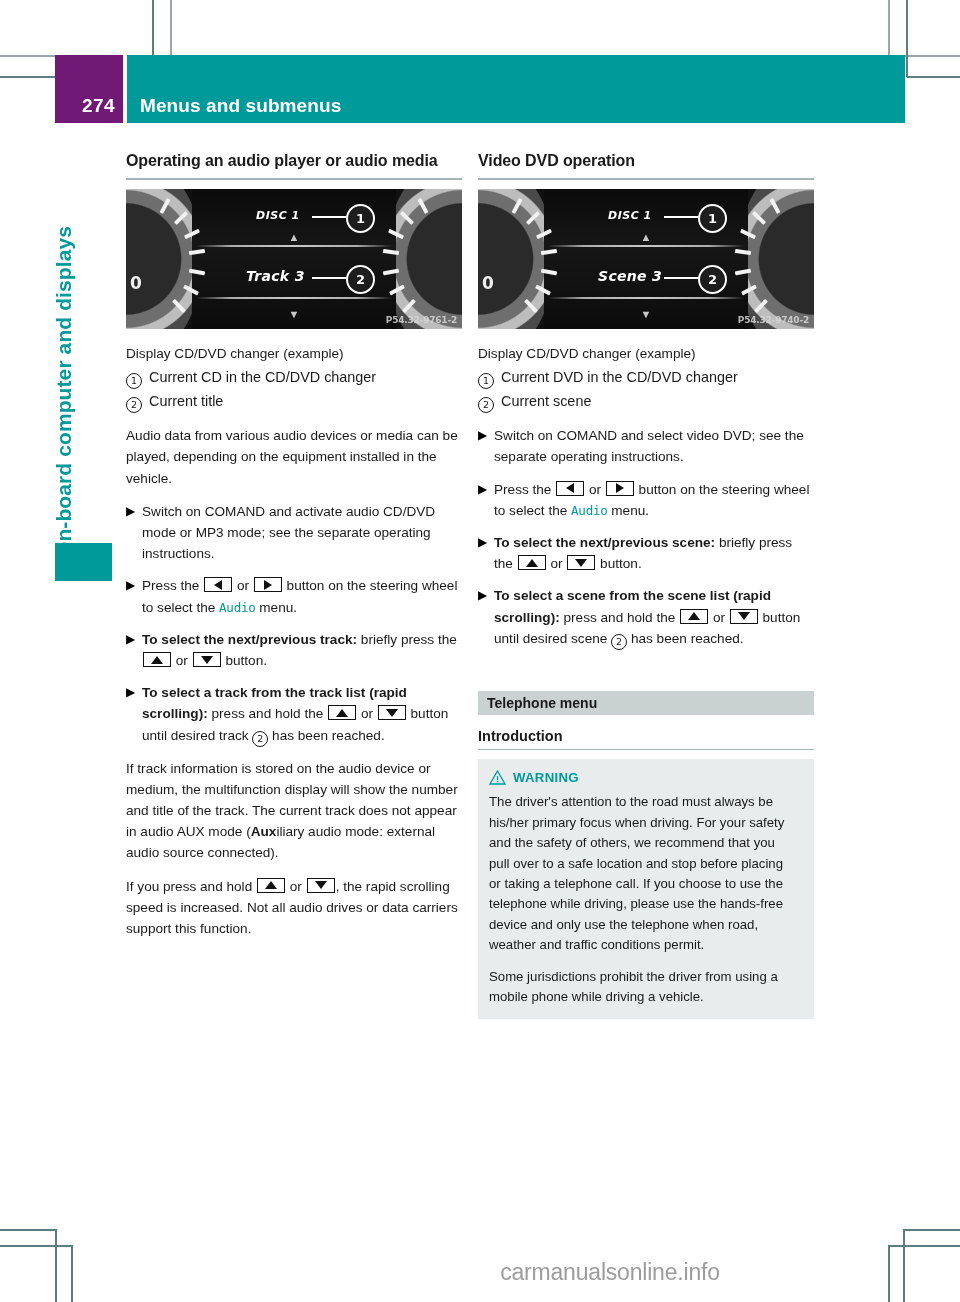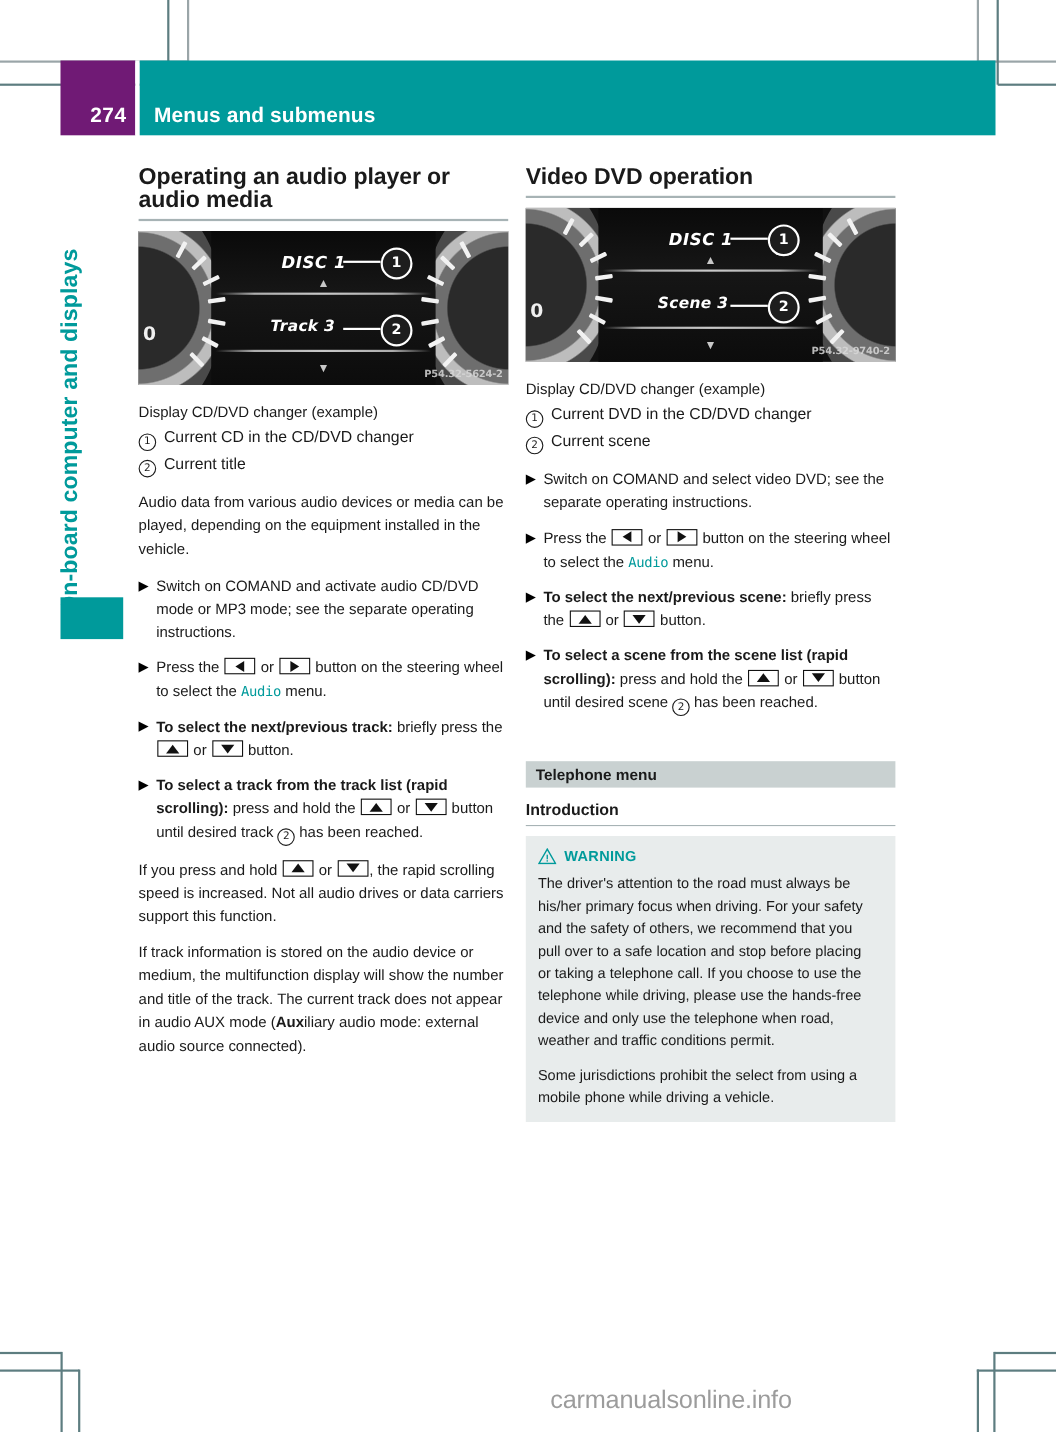--- a/index.html
+++ b/index.html
@@ -102,7 +102,7 @@
   .col-right { left: 478px; }
 
   h2.sec-title {
-    font-size: 21px;
+    font-size: 16px;
     font-weight: bold;
     line-height: 21px;
     margin: 0 0 7px 0;

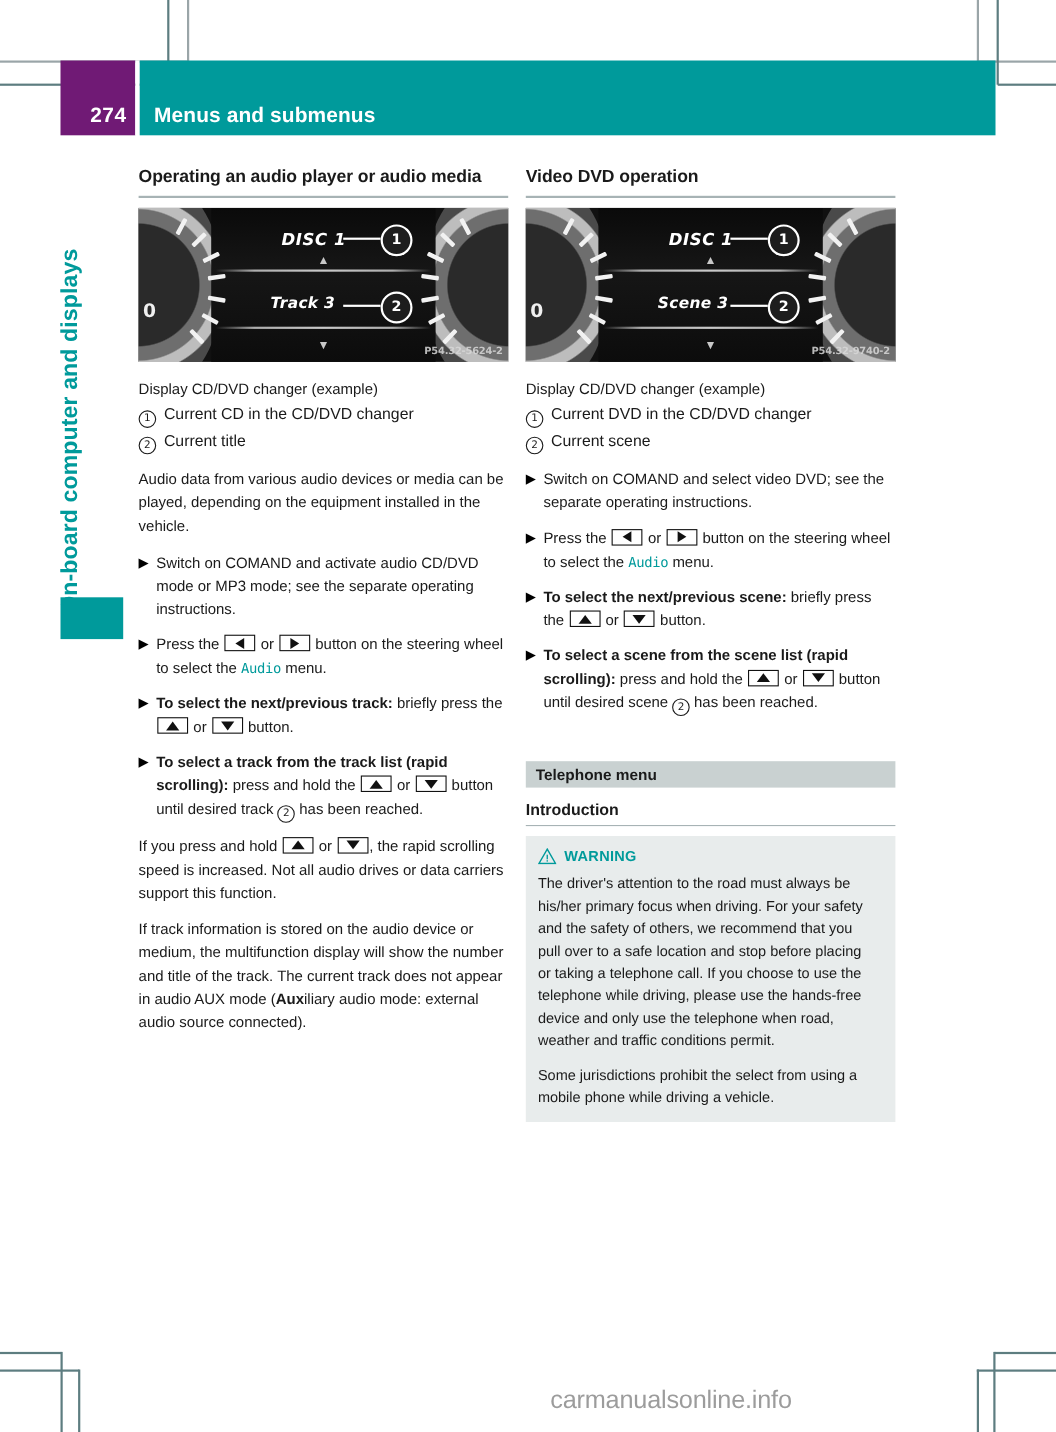--- a/index.html
+++ b/index.html
@@ -164,7 +164,7 @@
     font-weight: bold;
     white-space: nowrap;
   }
-  .cluster .disc-text  { left: 130px; top: 20px;  font-size: 15px; letter-spacing: .5px; }
+  .cluster .disc-text  { left: 130px; top: 20px;  font-size: 11px; letter-spacing: .5px; }
   .cluster .track-text { left: 120px; top: 79px;  font-size: 14px; letter-spacing: .3px; }
   .leader {
     position: absolute;

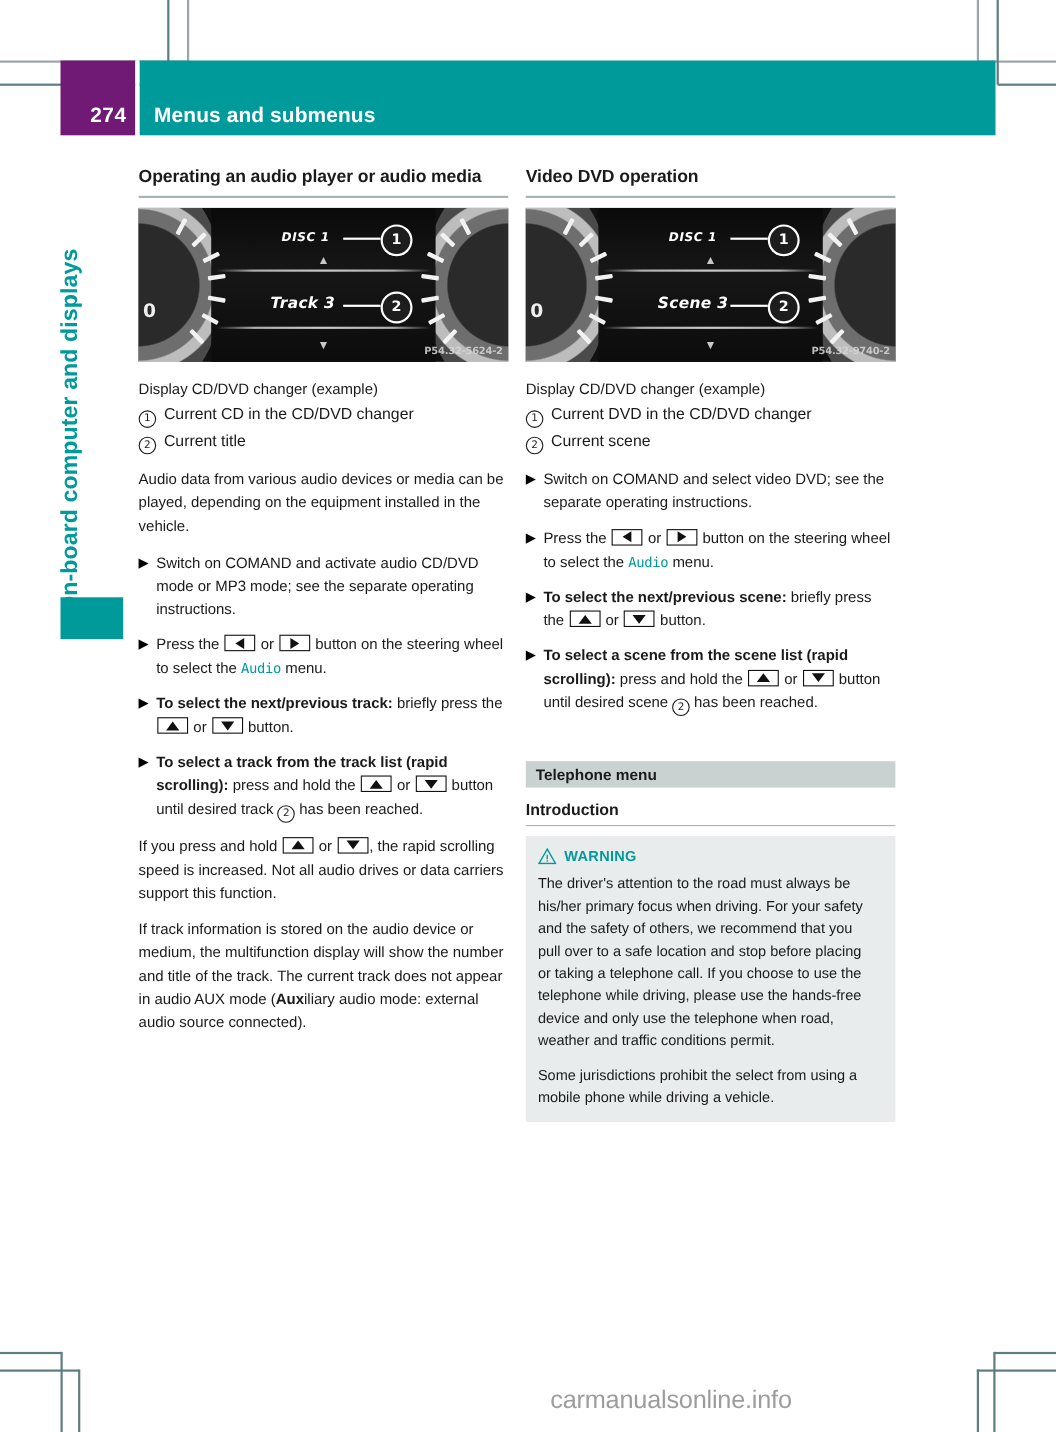--- a/index.html
+++ b/index.html
@@ -388,7 +388,7 @@
     <div class="leader" style="left:186px;top:88px;width:34px;"></div>
     <div class="callout" style="left:220px;top:15px;">1</div>
     <div class="callout" style="left:220px;top:76px;">2</div>
-    <div class="wm-img">P54.32-5624-2</div>
+    <div class="wm-img">P54.32-9761-2</div>
   <div class="tick" style="left: 31.1072px; top: 15.2572px; width: 16px; transform: rotate(-62deg);"></div>
       <div class="tick" style="left: 46.5991px; top: 26.9312px; width: 16px; transform: rotate(-44deg);"></div>
       <div class="tick" style="left: 57.7252px; top: 42.821px; width: 16px; transform: rotate(-26deg);"></div>

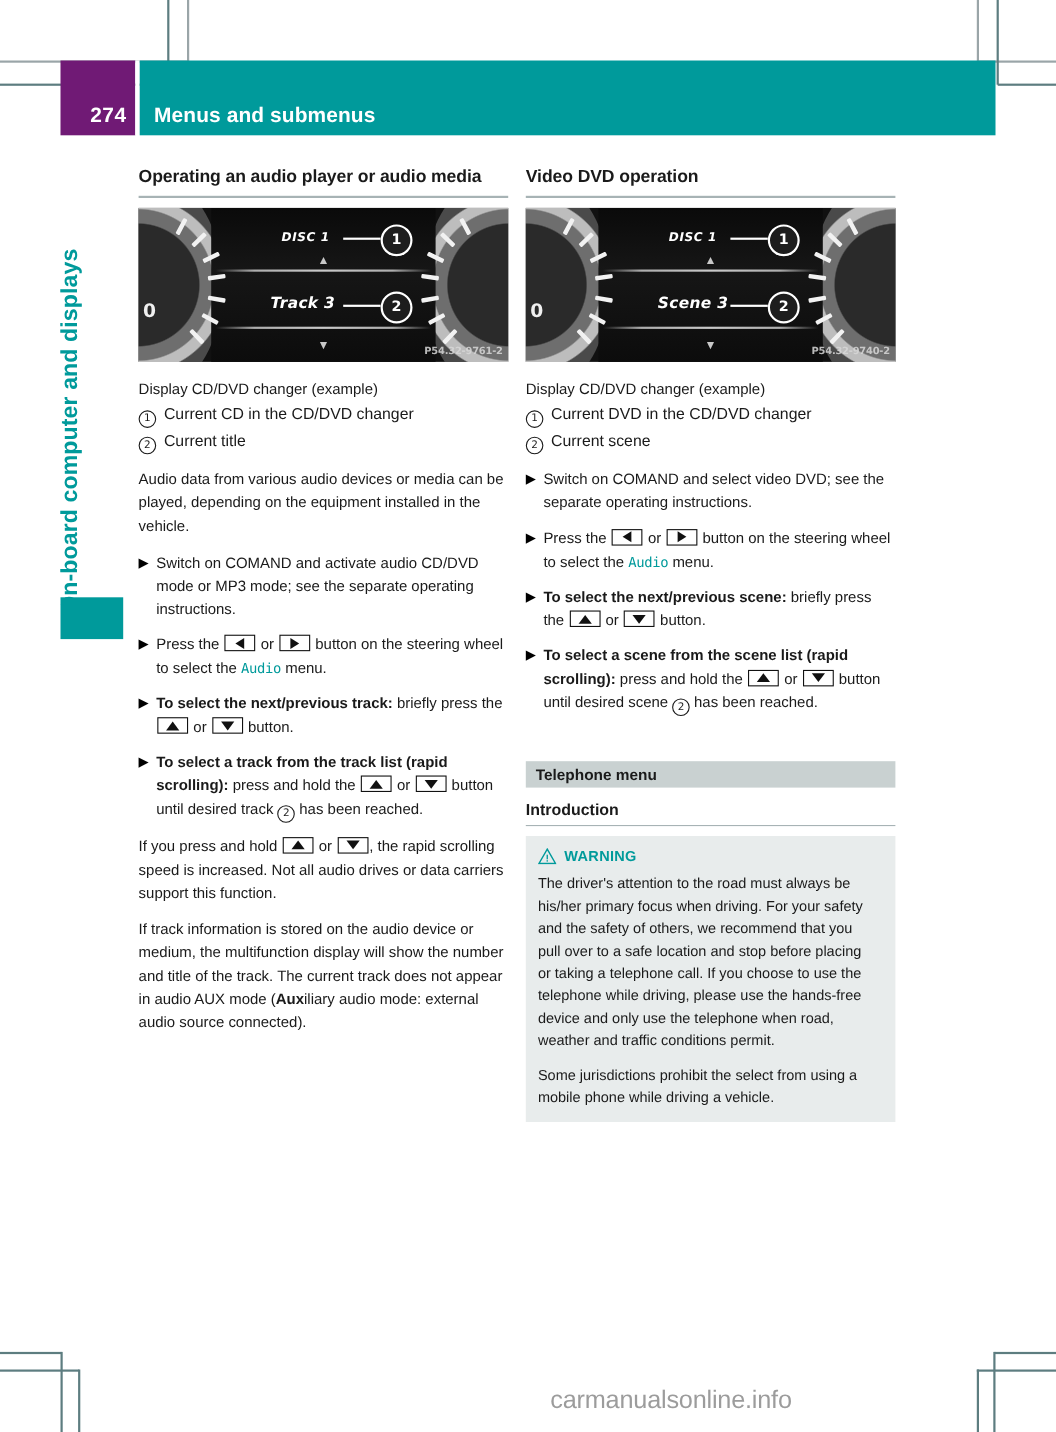--- a/index.html
+++ b/index.html
@@ -438,8 +438,8 @@
       </div>
     </div>
 
+  <p class="body">If track information is stored on the audio device or medium, the multifunction display will show the number and title of the track. The current track does not appear in audio AUX mode (<b class="bold">Aux</b>iliary audio mode: external audio source connected).</p>
   <p class="body">If you press and hold <span class="key up"><i></i></span> or <span class="key down"><i></i></span>, the rapid scrolling speed is increased. Not all audio drives or data carriers support this function.</p>
-  <p class="body">If track information is stored on the audio device or medium, the multifunction display will show the number and title of the track. The current track does not appear in audio AUX mode (<b class="bold">Aux</b>iliary audio mode: external audio source connected).</p>
 </div>
 
 <div class="col col-right">

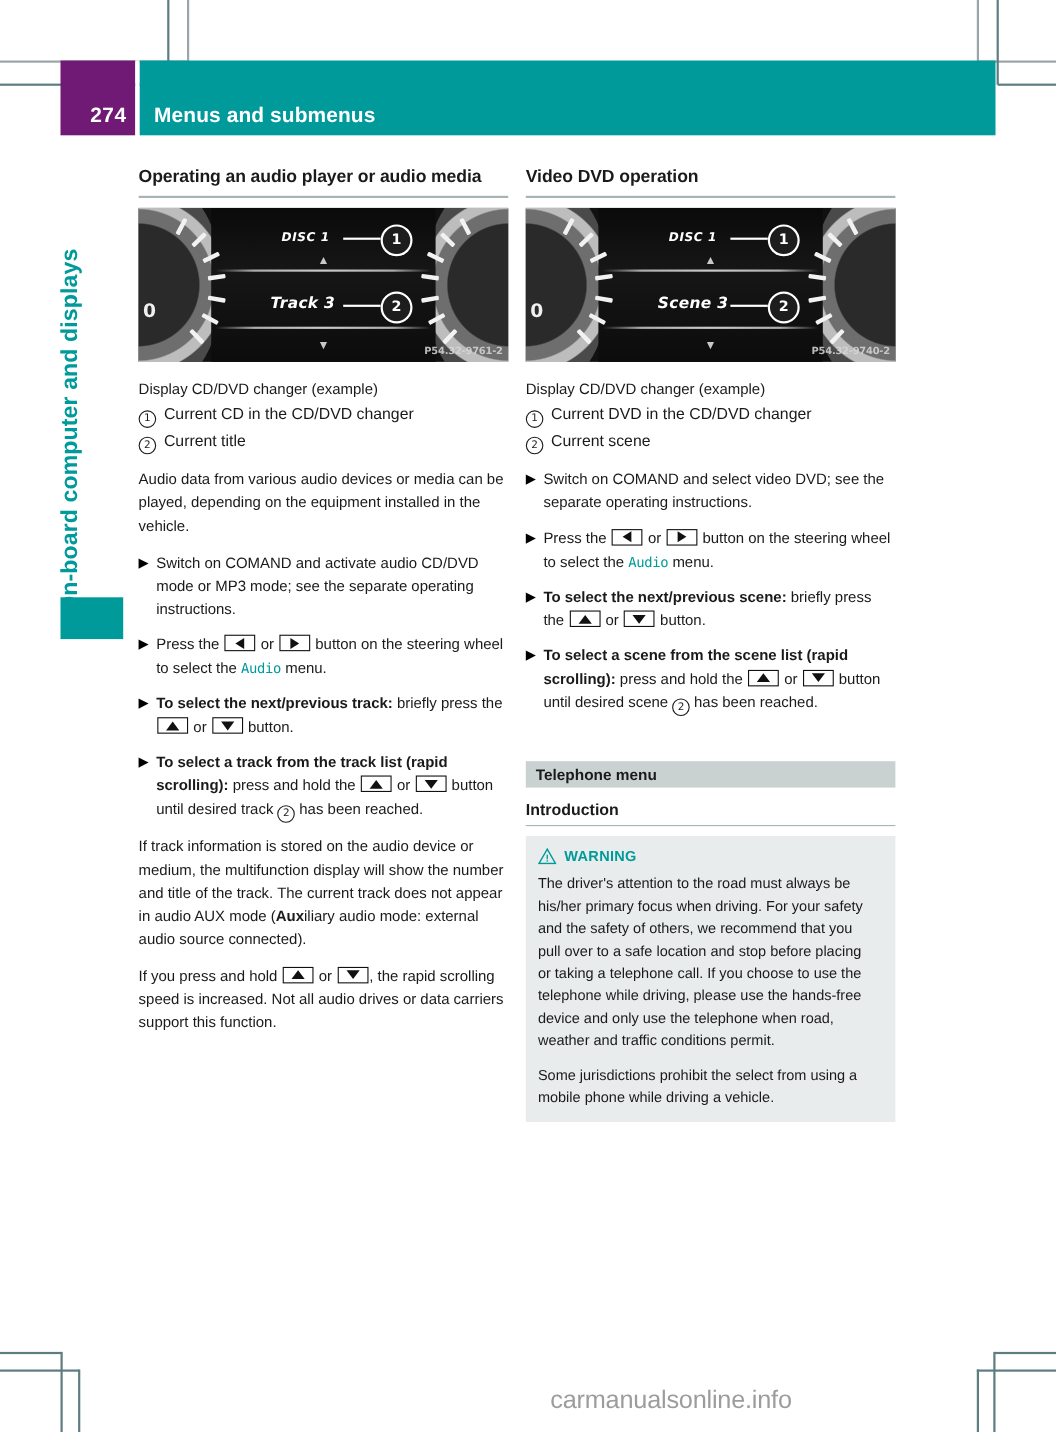--- a/index.html
+++ b/index.html
@@ -524,7 +524,7 @@
       <span class="wtext">WARNING</span>
     </div>
     <p>The driver's attention to the road must always be his/her primary focus when driving. For your safety and the safety of others, we recommend that you pull over to a safe location and stop before placing or taking a telephone call. If you choose to use the telephone while driving, please use the hands-free device and only use the telephone when road, weather and traffic conditions permit.</p>
-    <p>Some jurisdictions prohibit the select from using a mobile phone while driving a vehicle.</p>
+    <p>Some jurisdictions prohibit the driver from using a mobile phone while driving a vehicle.</p>
   </div>
 </div>
 

